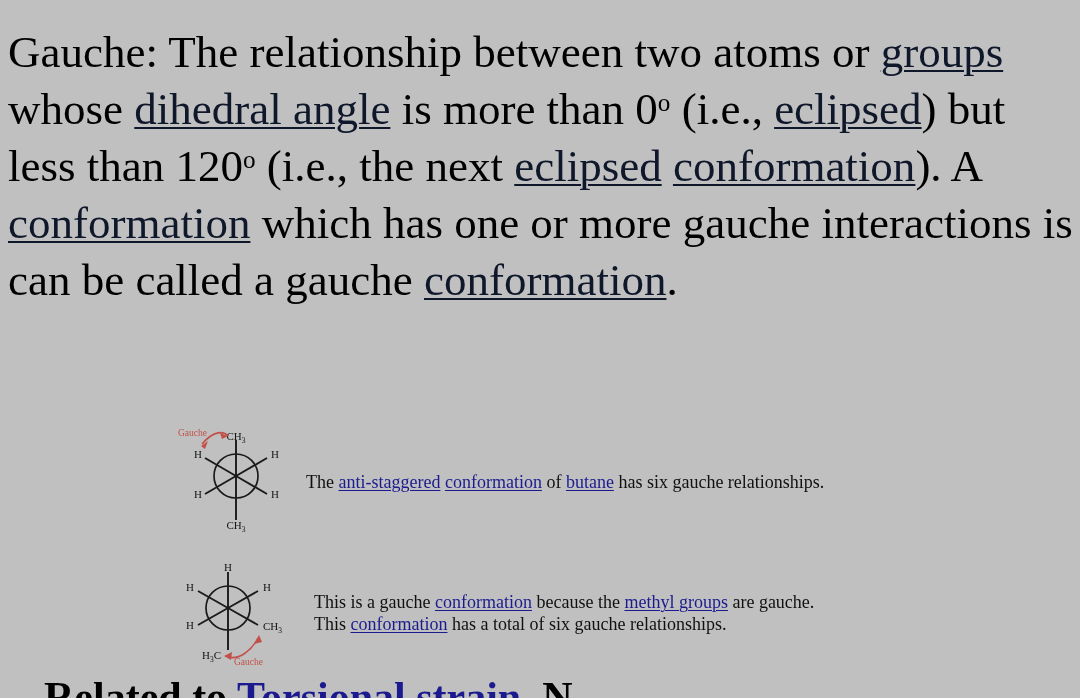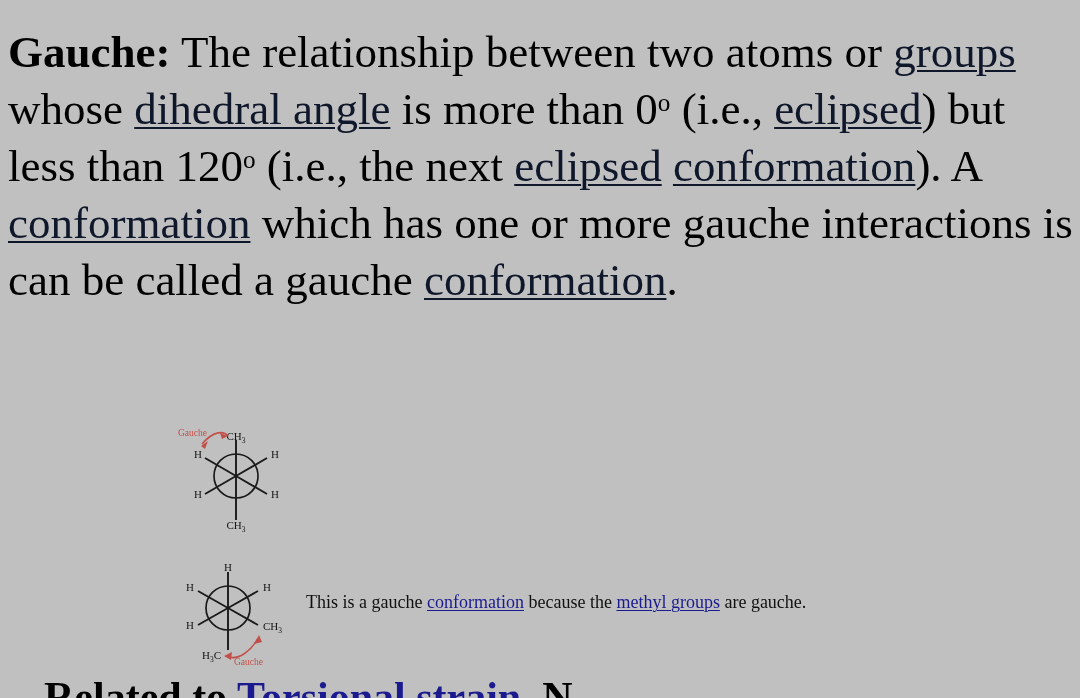--- a/index.html
+++ b/index.html
@@ -30,7 +30,7 @@
     text-align: left;
   }
   .definition .term {
-    font-weight: bold;
+    font-weight: normal;
   }
   .definition a,
   .definition .lnk {

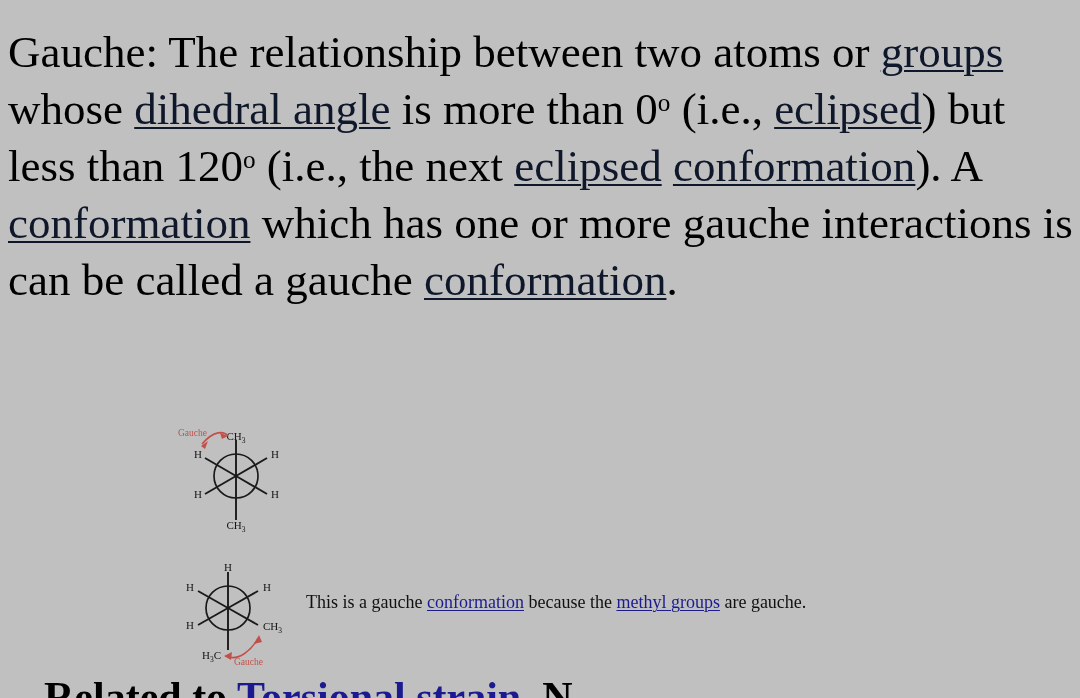--- a/index.html
+++ b/index.html
@@ -170,6 +170,9 @@
     </svg>
   </div>
 
+  <div class="caption" id="caption-anti">
+    <span>The </span><span class="lnk">anti-staggered</span><span> </span><span class="lnk">conformation</span><span> of </span><span class="lnk">butane</span><span> has six gauche relationships.</span>
+  </div>
 </div>
 
 <div class="figure-row" id="figure-row-gauche">

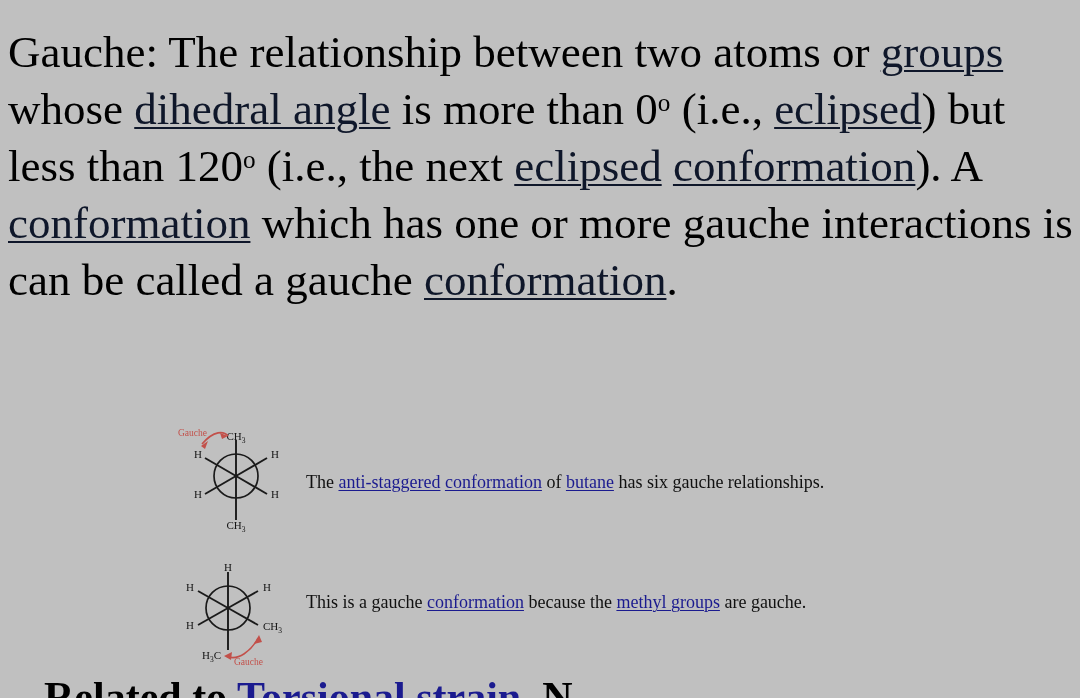--- a/index.html
+++ b/index.html
@@ -83,7 +83,7 @@
     margin-top: 43px;
   }
   #caption-gauche {
-    margin-left: 14px;
+    margin-left: 22px;
     margin-top: 33px;
   }
   .caption .lnk {

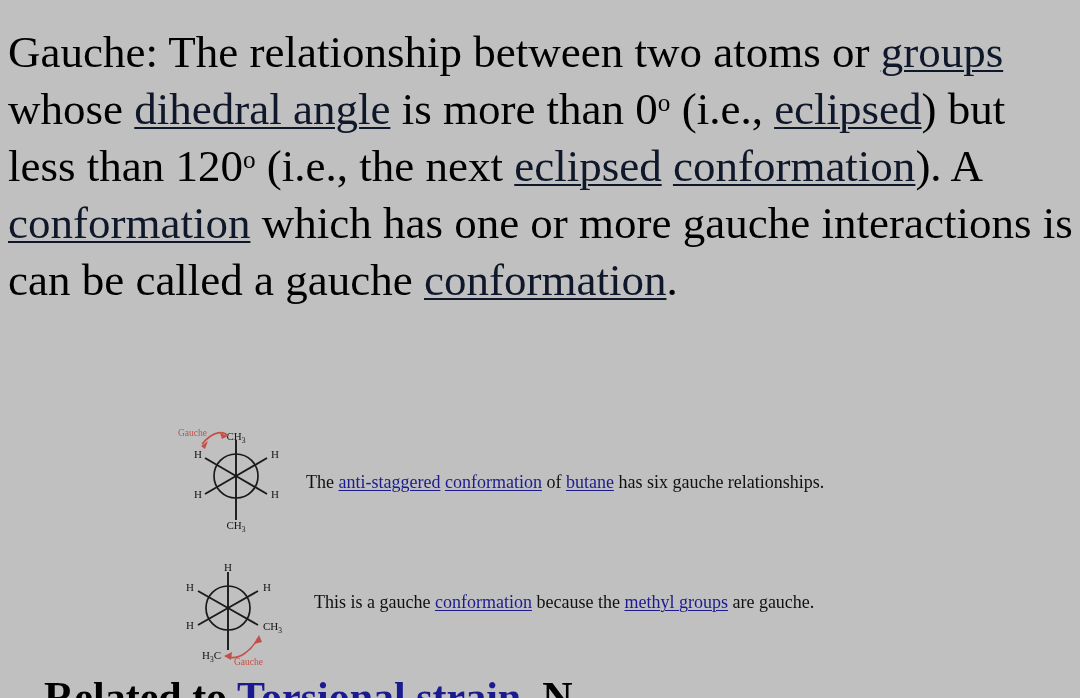--- a/index.html
+++ b/index.html
@@ -208,6 +208,9 @@
     <div>
       <span>This is a gauche </span><span class="lnk">conformation</span><span> because the </span><span class="lnk">methyl groups</span><span> are gauche.</span>
     </div>
+    <div>
+      <span>This </span><span class="lnk">conformation</span><span> has a total of six gauche relationships.</span>
+    </div>
   </div>
 </div>
 

